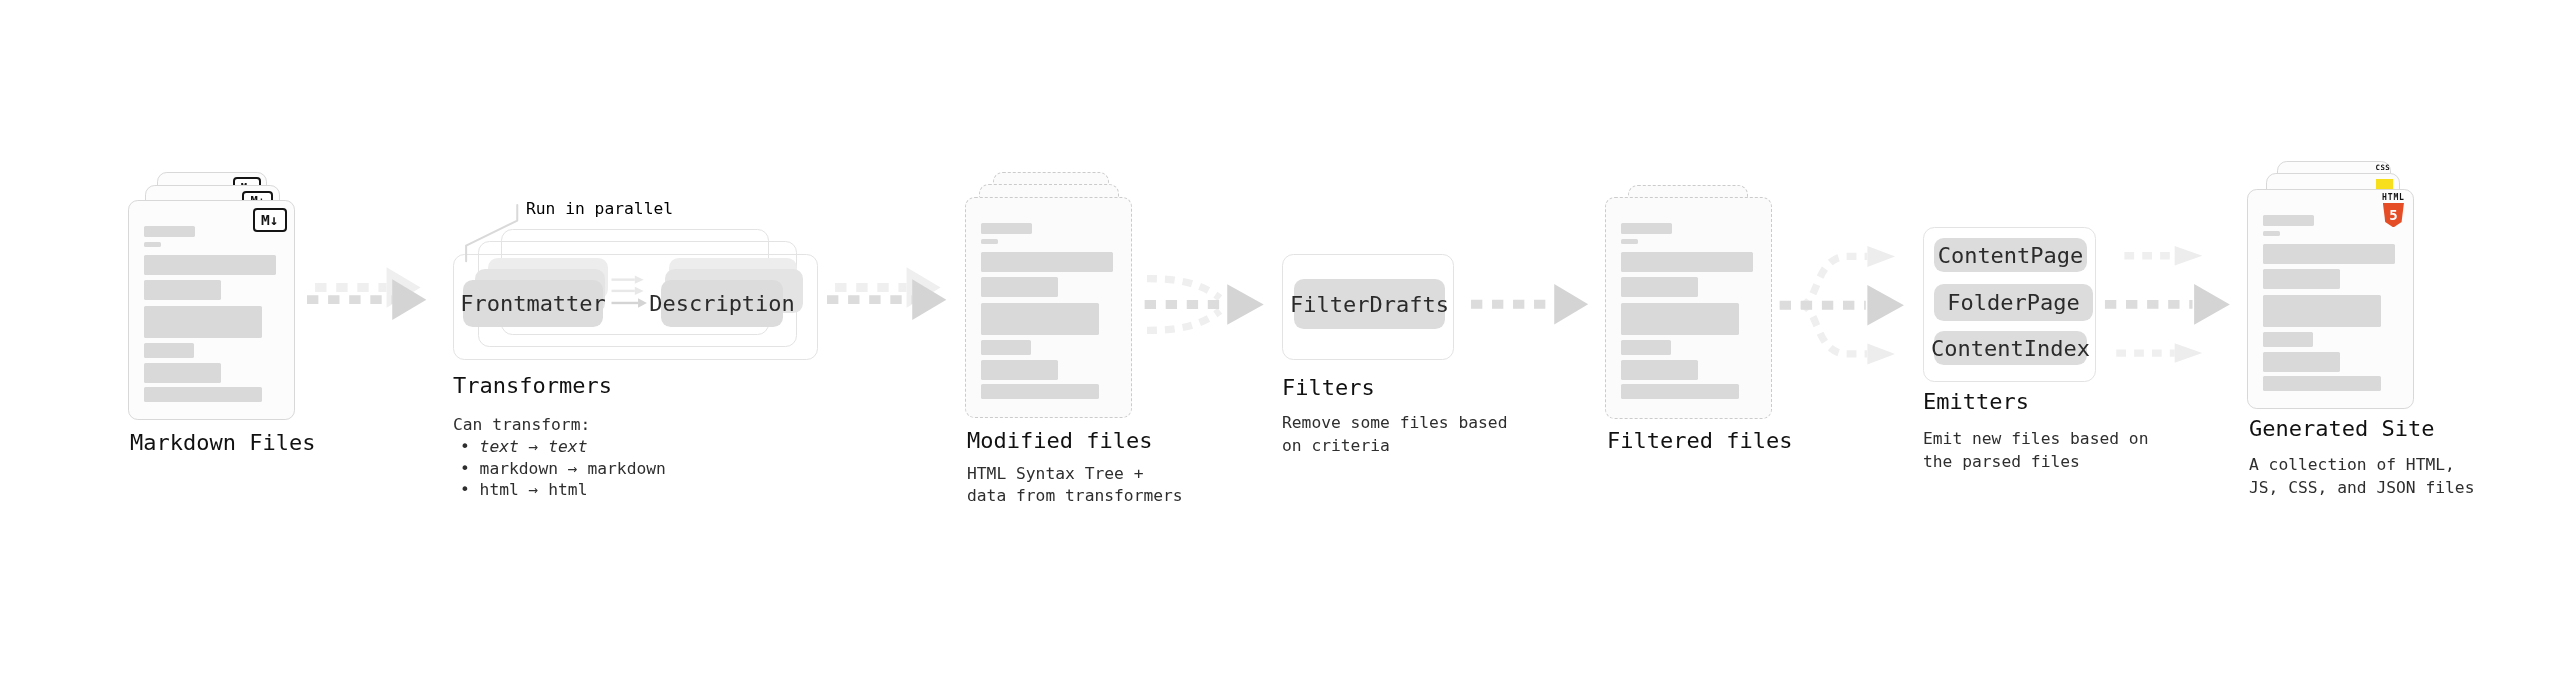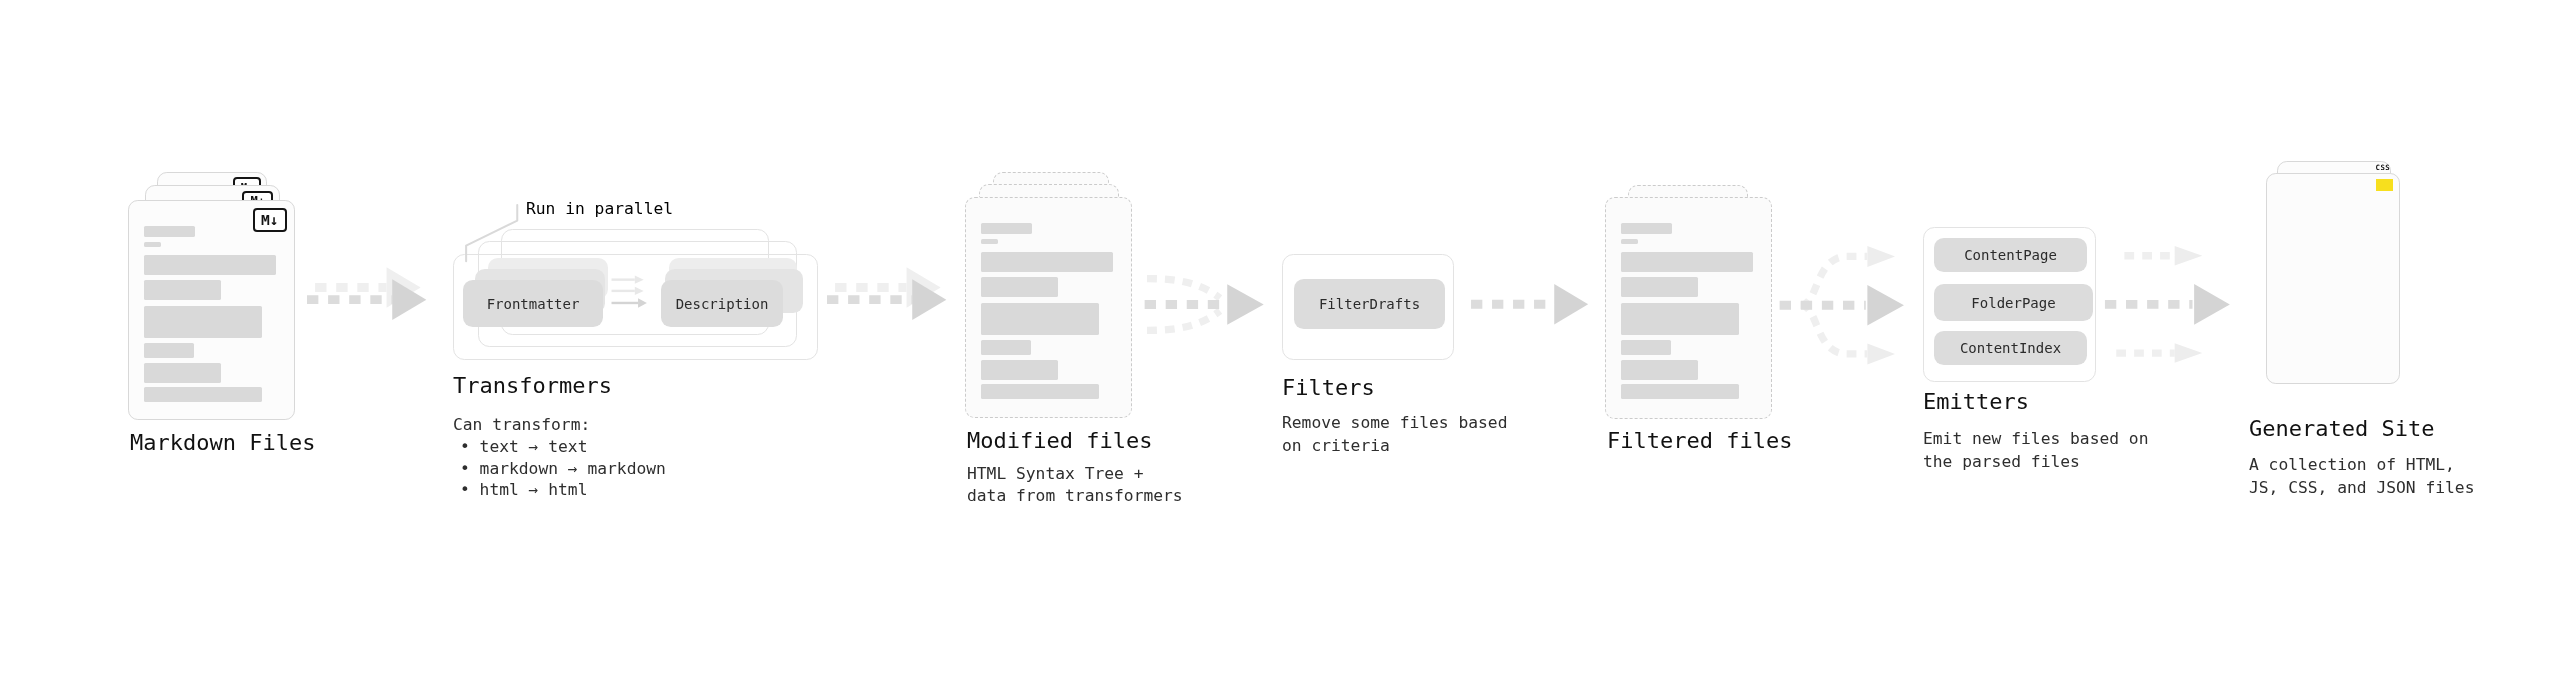--- a/index.html
+++ b/index.html
@@ -207,6 +207,24 @@
   <div class="card" style="left:2266px;top:173px;width:134px;height:211px;">
     <div class="js-icon"></div>
   </div>
+  <div class="card" style="left:2247px;top:189px;width:167px;height:220px;">
+    <div class="html5-icon">
+      <div class="html5-word">HTML</div>
+      <div class="html5-shield">
+          <span>5</span>
+        </div>
+    </div>
+    <div class="bars">
+        <div></div>
+        <div></div>
+        <div></div>
+        <div></div>
+        <div></div>
+        <div></div>
+        <div></div>
+        <div></div>
+      </div>
+  </div>
   <div class="label" style="left:2249px;top:415px;">Generated Site</div>
   <div class="desc" style="left:2249px;top:453px;">A collection of HTML,</div>
   <div class="desc" style="left:2249px;top:476px;">JS, CSS, and JSON files</div>

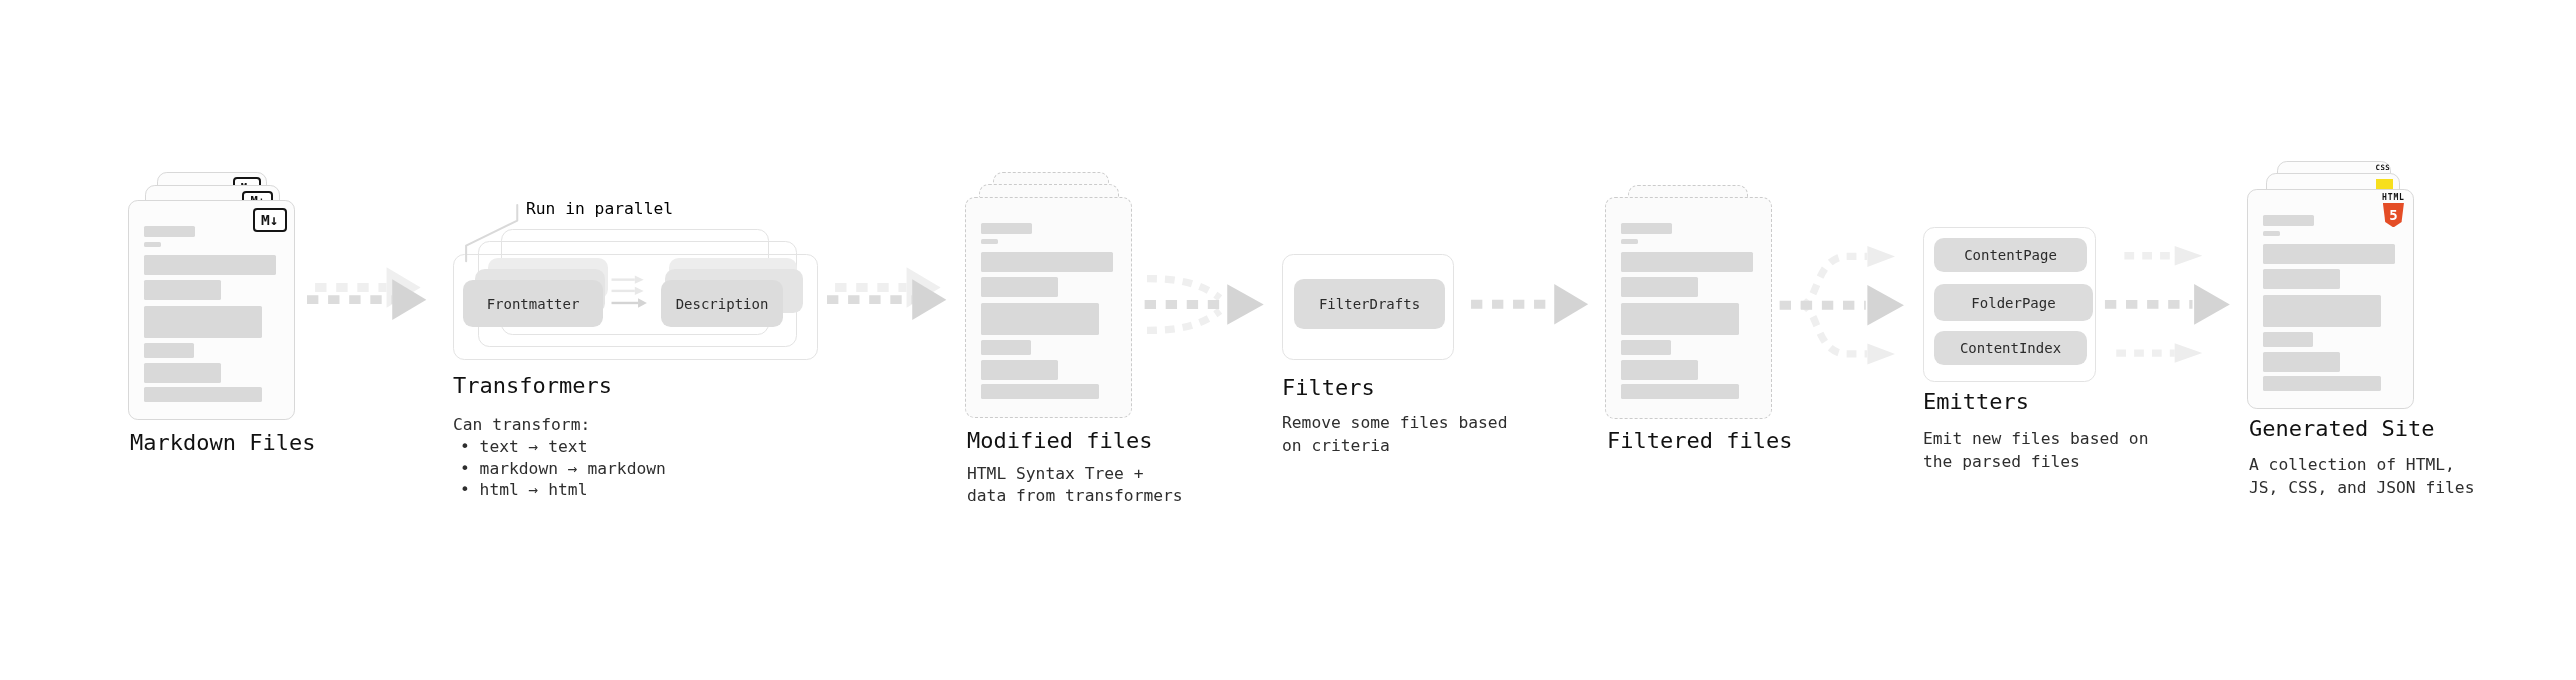--- a/index.html
+++ b/index.html
@@ -39,7 +39,7 @@
   
   .frame{position:absolute;border:1.6px solid #e3e3e3;border-radius:11.4px;box-sizing:border-box;background:transparent;}
   .pill{position:absolute;background:#dcdcdc;border-radius:9.8px;display:flex;align-items:center;justify-content:center;
-    font-size:14px;color:#2b2b2b;box-sizing:border-box;}
+    font-size:22px;color:#2b2b2b;box-sizing:border-box;}
   .pill.back{background:#ededed;}
   .pill.mid{background:#e4e4e4;}
   

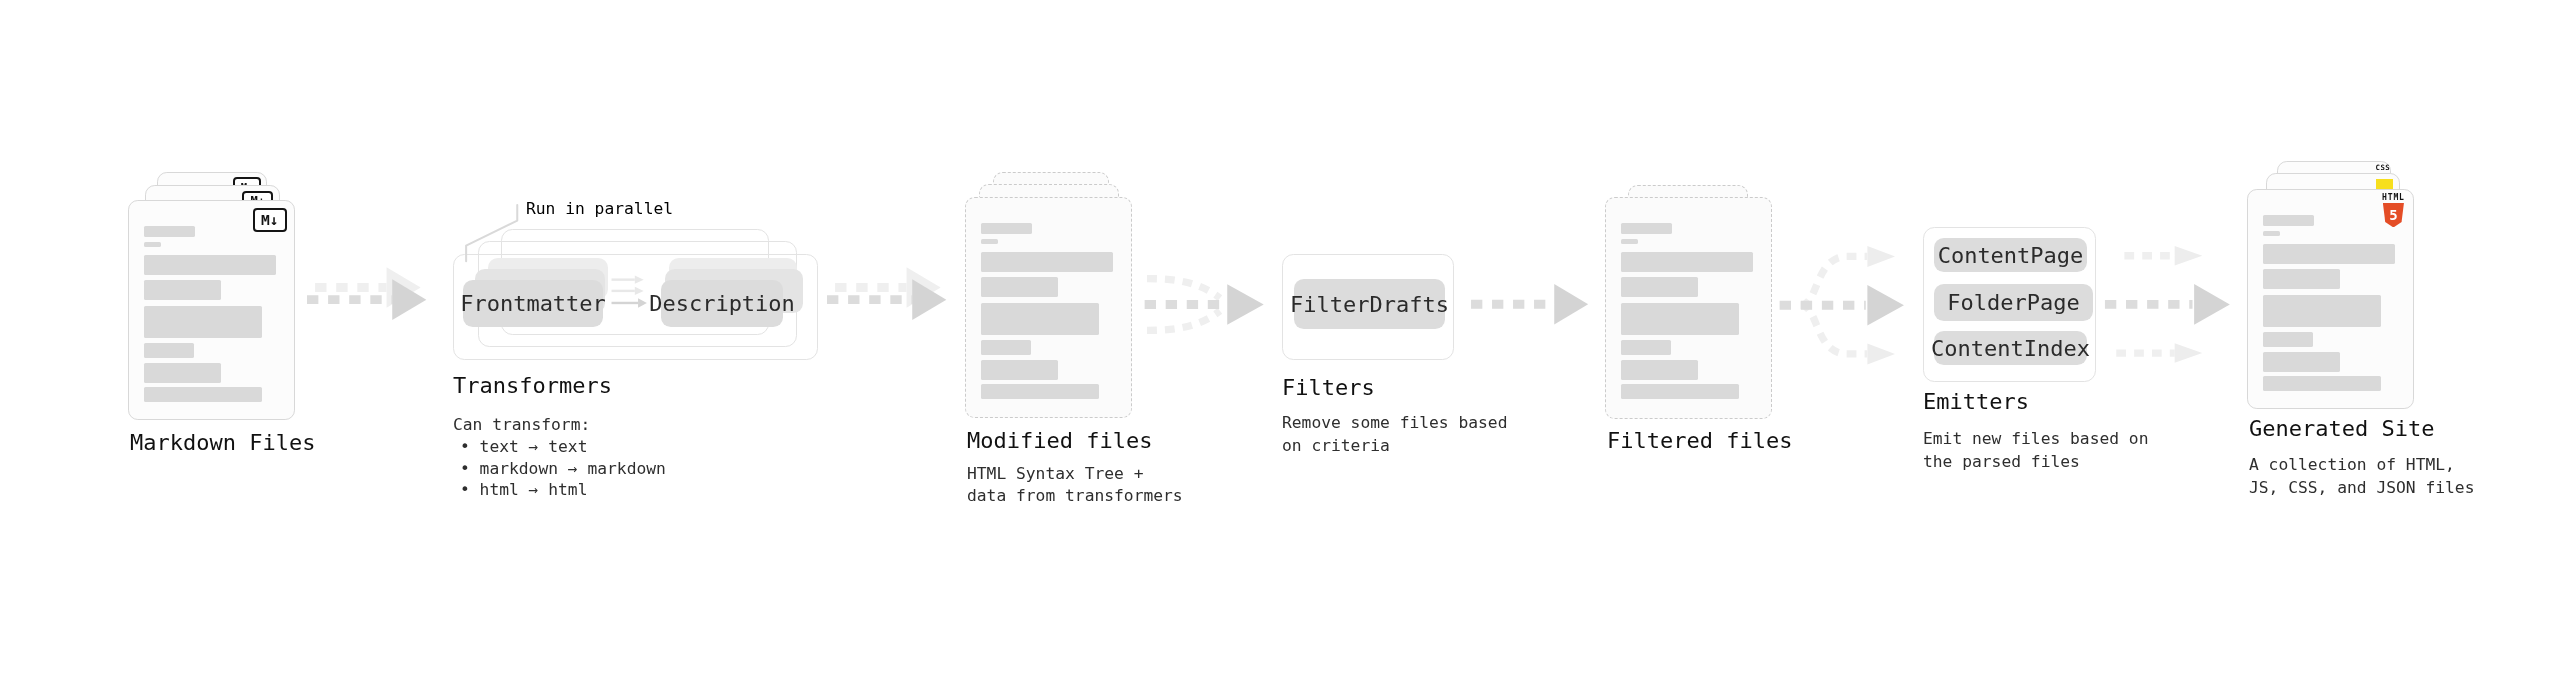--- a/index.html
+++ b/index.html
@@ -110,7 +110,7 @@
 
   <div class="label" style="left:453px;top:372px;">Transformers</div>
   <div class="desc" style="left:453px;top:413px;">Can transform:</div>
-  <div class="desc tight" style="left:460px;top:436px;">• text → text</div>
+  <div class="desc tight" style="left:460px;top:436px;font-style:italic;">• text → text</div>
   <div class="desc tight" style="left:460px;top:458px;">• markdown → markdown</div>
   <div class="desc tight" style="left:460px;top:479px;">• html → html</div>
 

